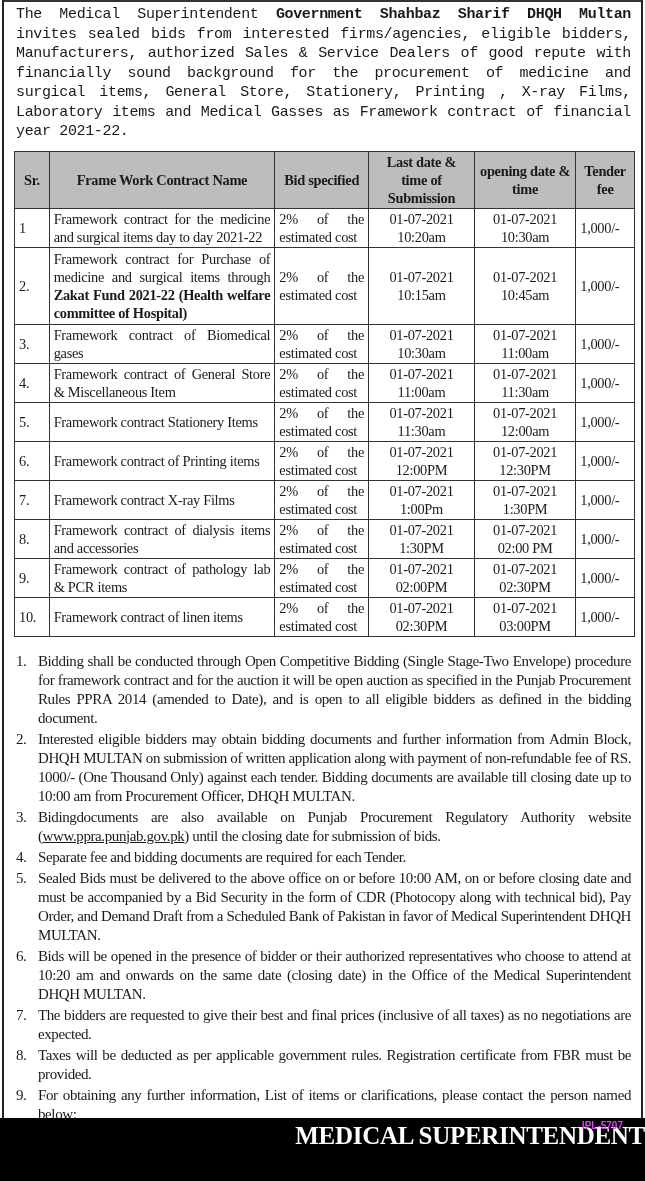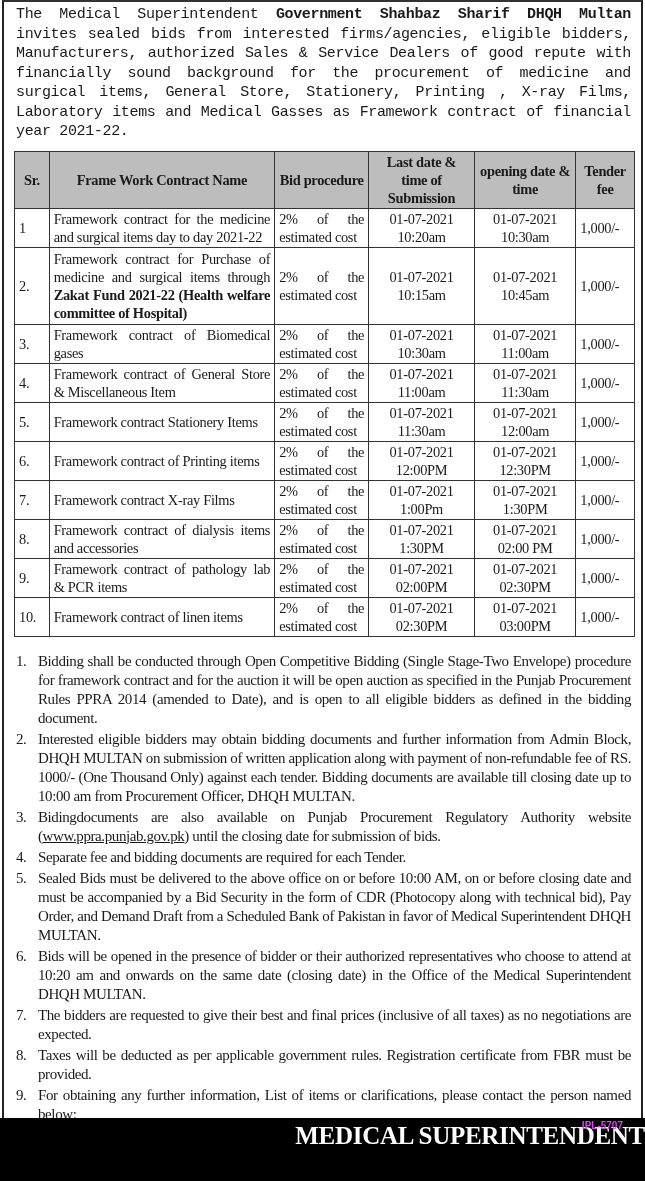--- a/index.html
+++ b/index.html
@@ -77,7 +77,7 @@
       <tr>
         <th>Sr.</th>
         <th>Frame Work Contract Name</th>
-        <th>Bid procedure</th>
+        <th>Bid specified</th>
         <th>Last date &amp; time of Submission</th>
         <th>opening date &amp; time</th>
         <th>Tender fee</th>

